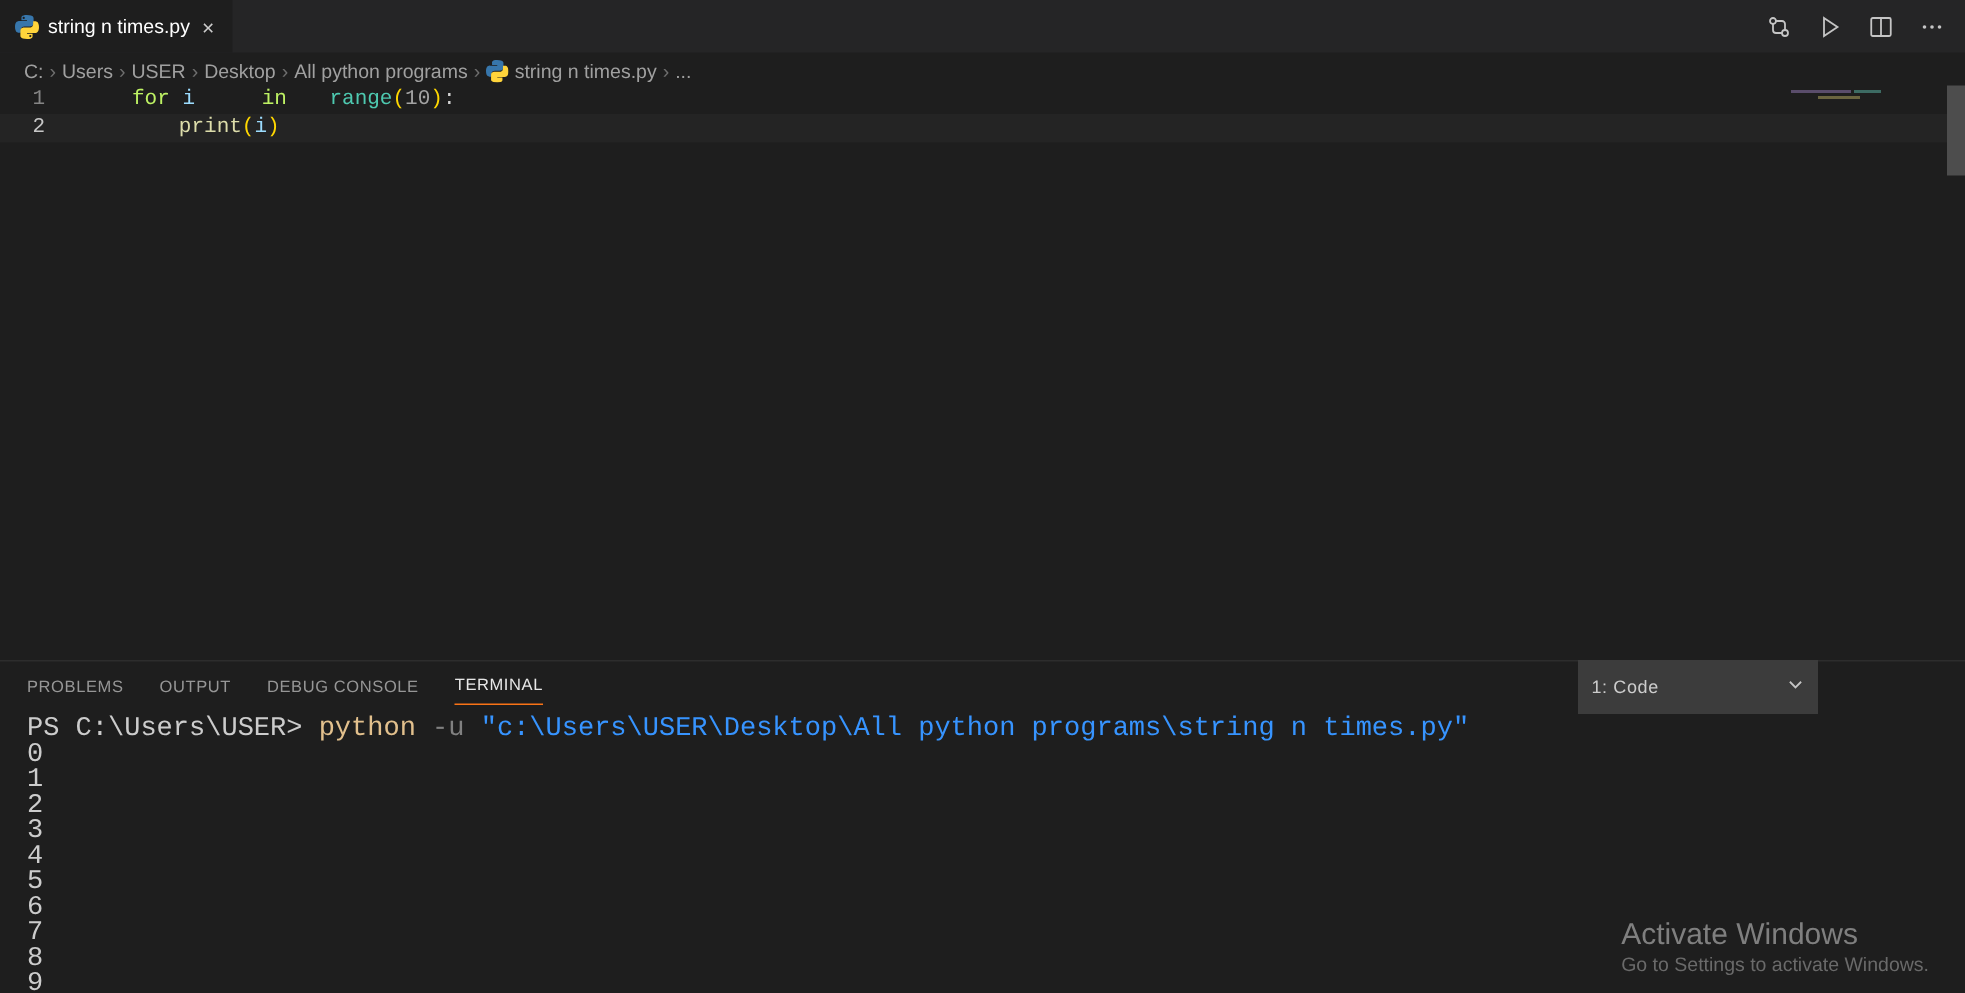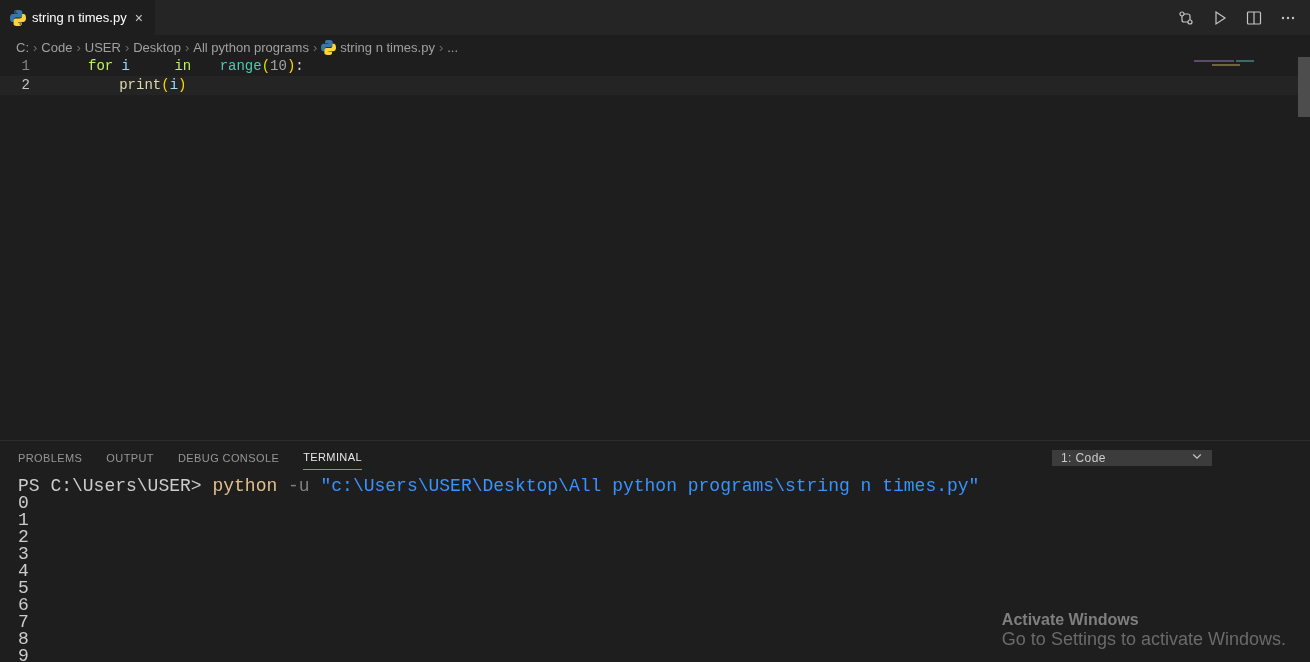--- a/index.html
+++ b/index.html
@@ -207,7 +207,7 @@
     </span>
   <span class="crumb-sep">›</span>
   <span class="crumb">
-      <span>Code</span>
+      <span>Users</span>
     </span>
   <span class="crumb-sep">›</span>
   <span class="crumb">

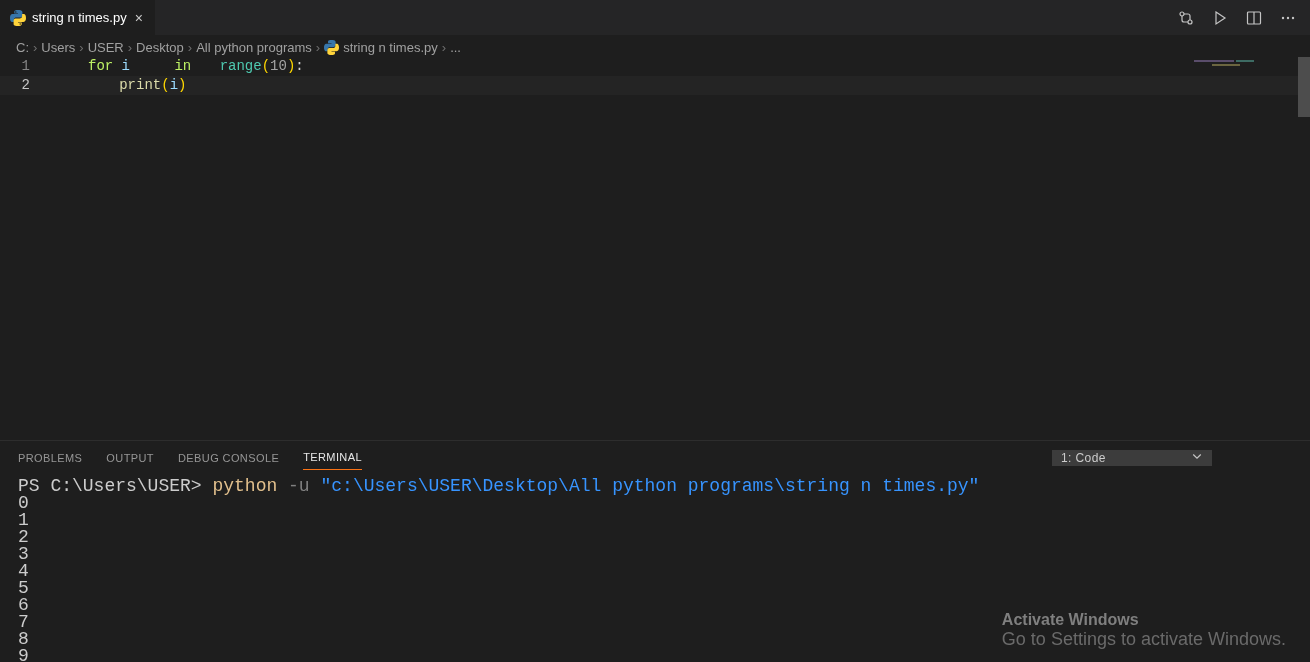--- a/index.html
+++ b/index.html
@@ -124,7 +124,7 @@
   .panel-tabs-right { display:flex; align-items:center; gap:16px; }
   .term-select {
     display:flex; align-items:center; justify-content:space-between;
-    width:160px; height:16px;
+    width:160px; height:36px;
     background:#3c3c3c;
     border:1px solid #3c3c3c;
     color:#cccccc;

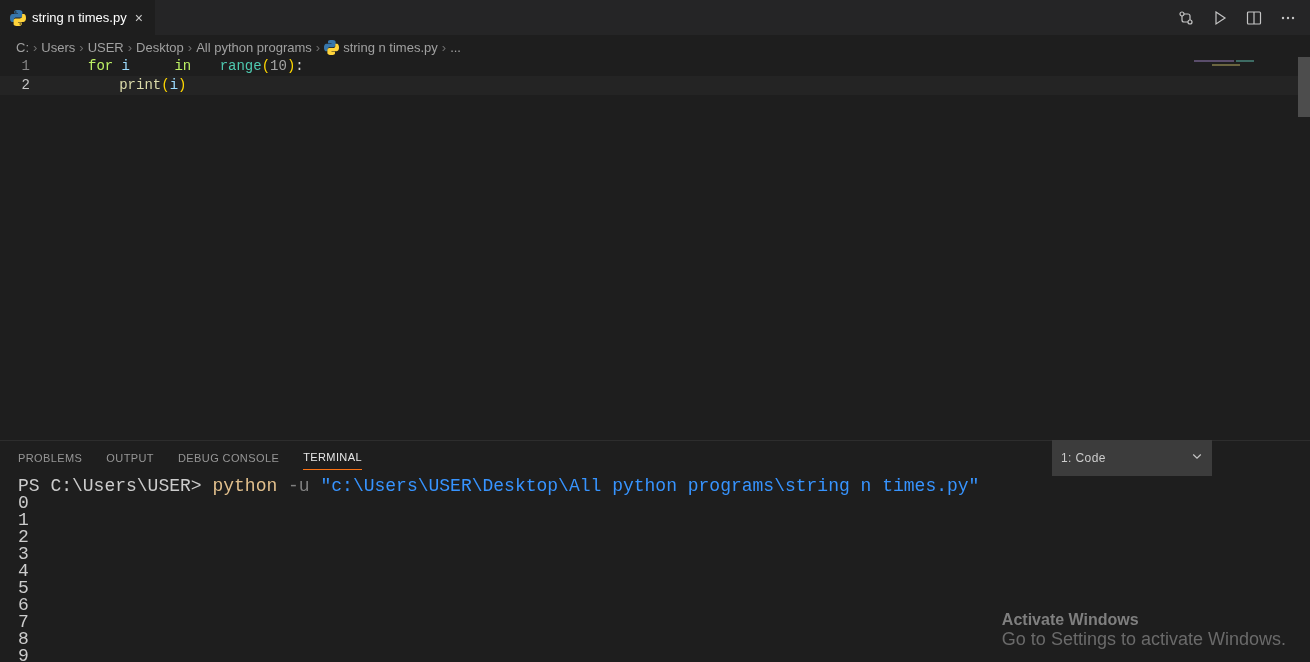--- a/index.html
+++ b/index.html
@@ -154,7 +154,7 @@
     color:#6f6f6f;
     text-align:left;
   }
-  .watermark .big { font-size:16px; font-weight:700; color:#7f7f7f;}
+  .watermark .big { font-size:20px; font-weight:400; color:#7f7f7f;}
   .watermark .small { font-size:18px; color:#6a6a6a;}
 </style>
 </head>

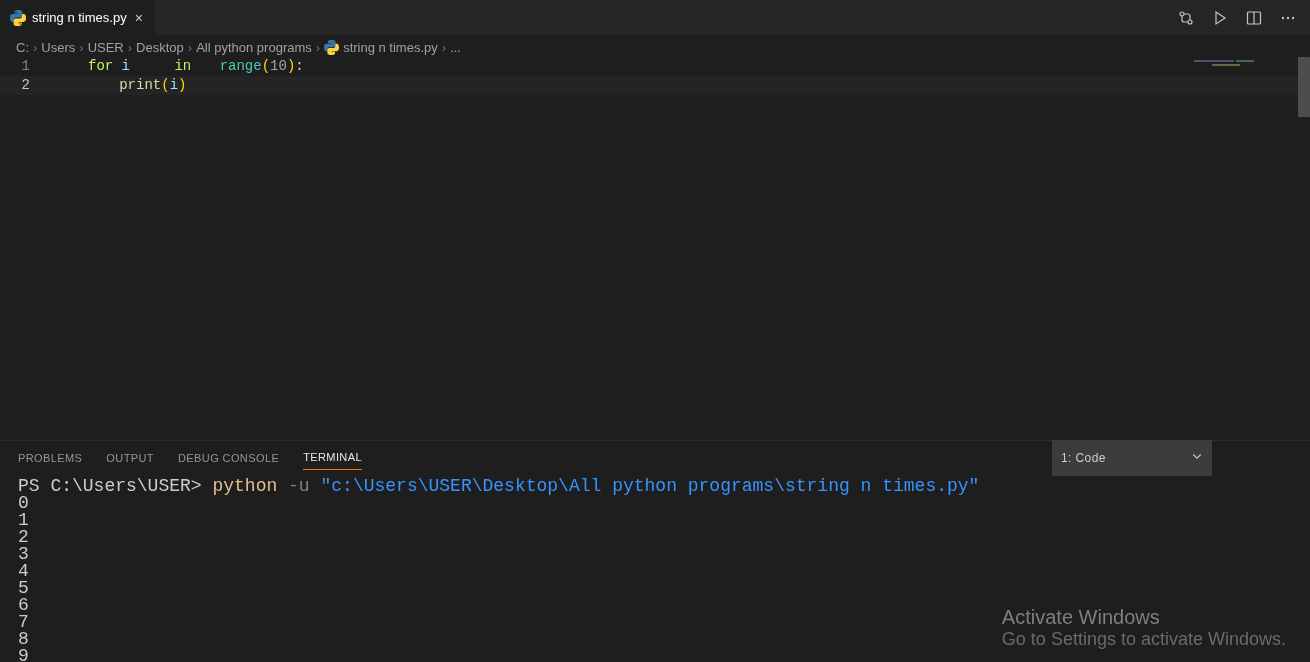--- a/index.html
+++ b/index.html
@@ -155,7 +155,7 @@
     text-align:left;
   }
   .watermark .big { font-size:20px; font-weight:400; color:#7f7f7f;}
-  .watermark .small { font-size:18px; color:#6a6a6a;}
+  .watermark .small { font-size:13px; color:#6a6a6a;}
 </style>
 </head>
 <body>

